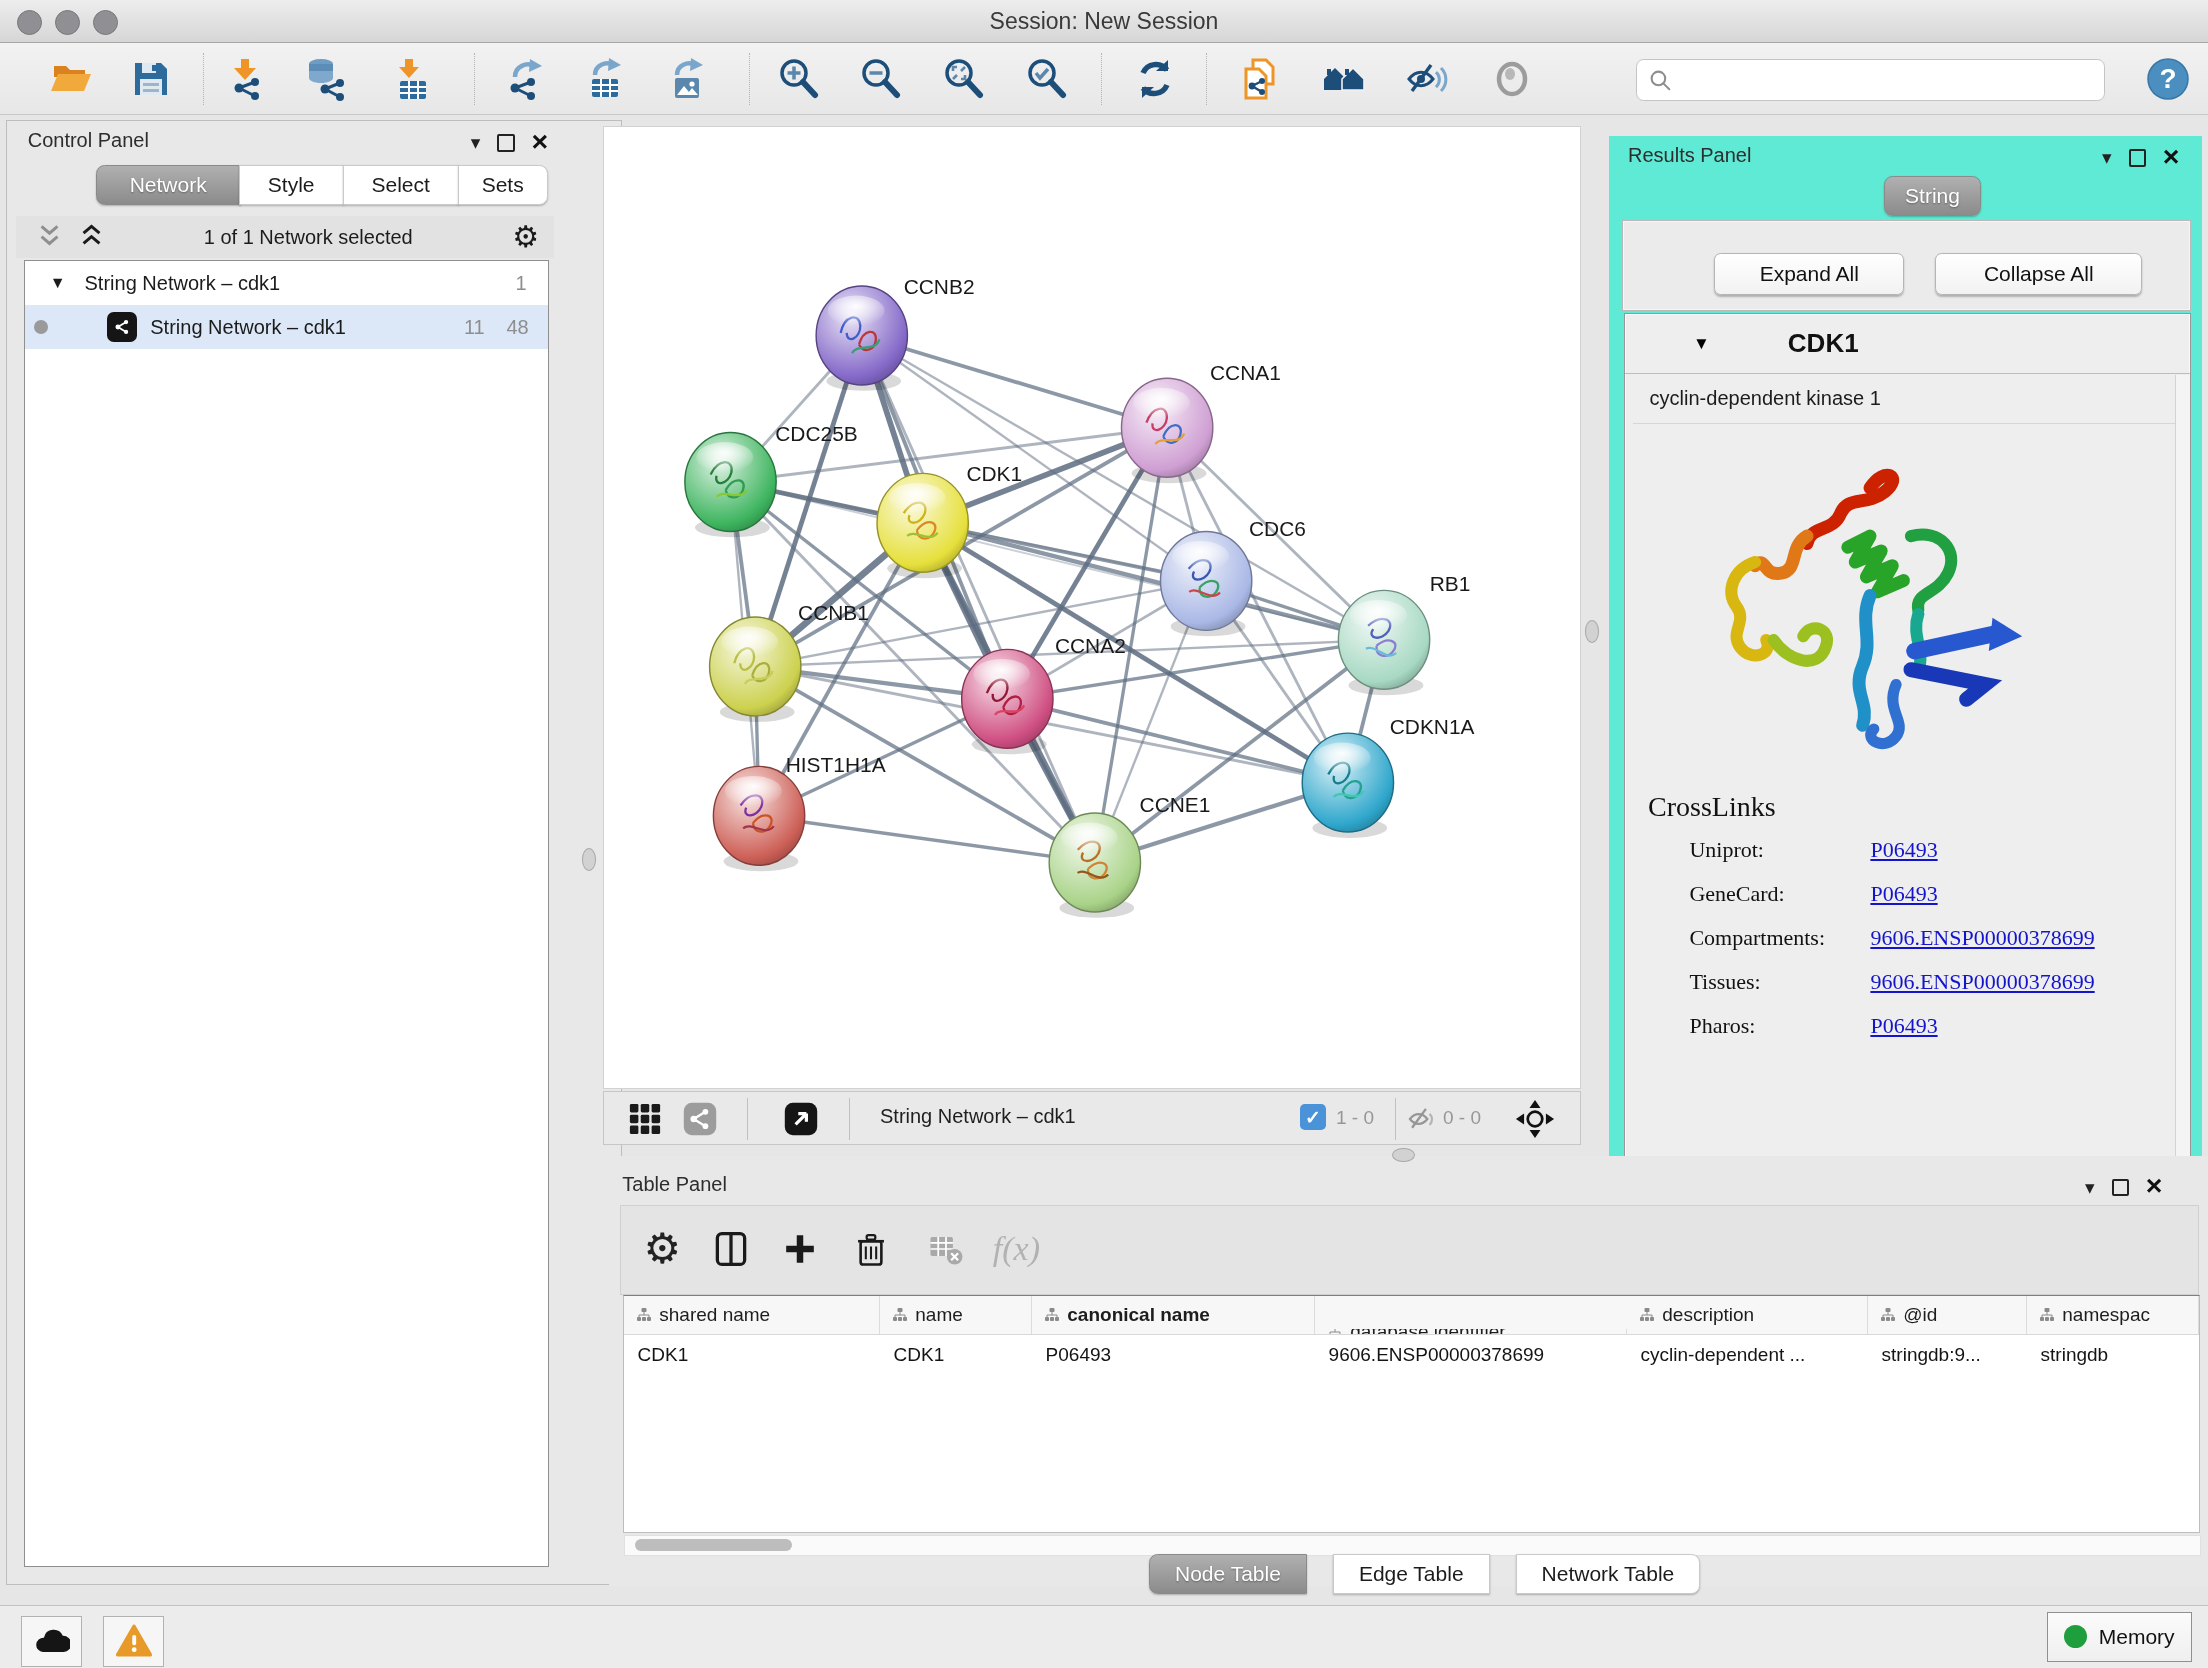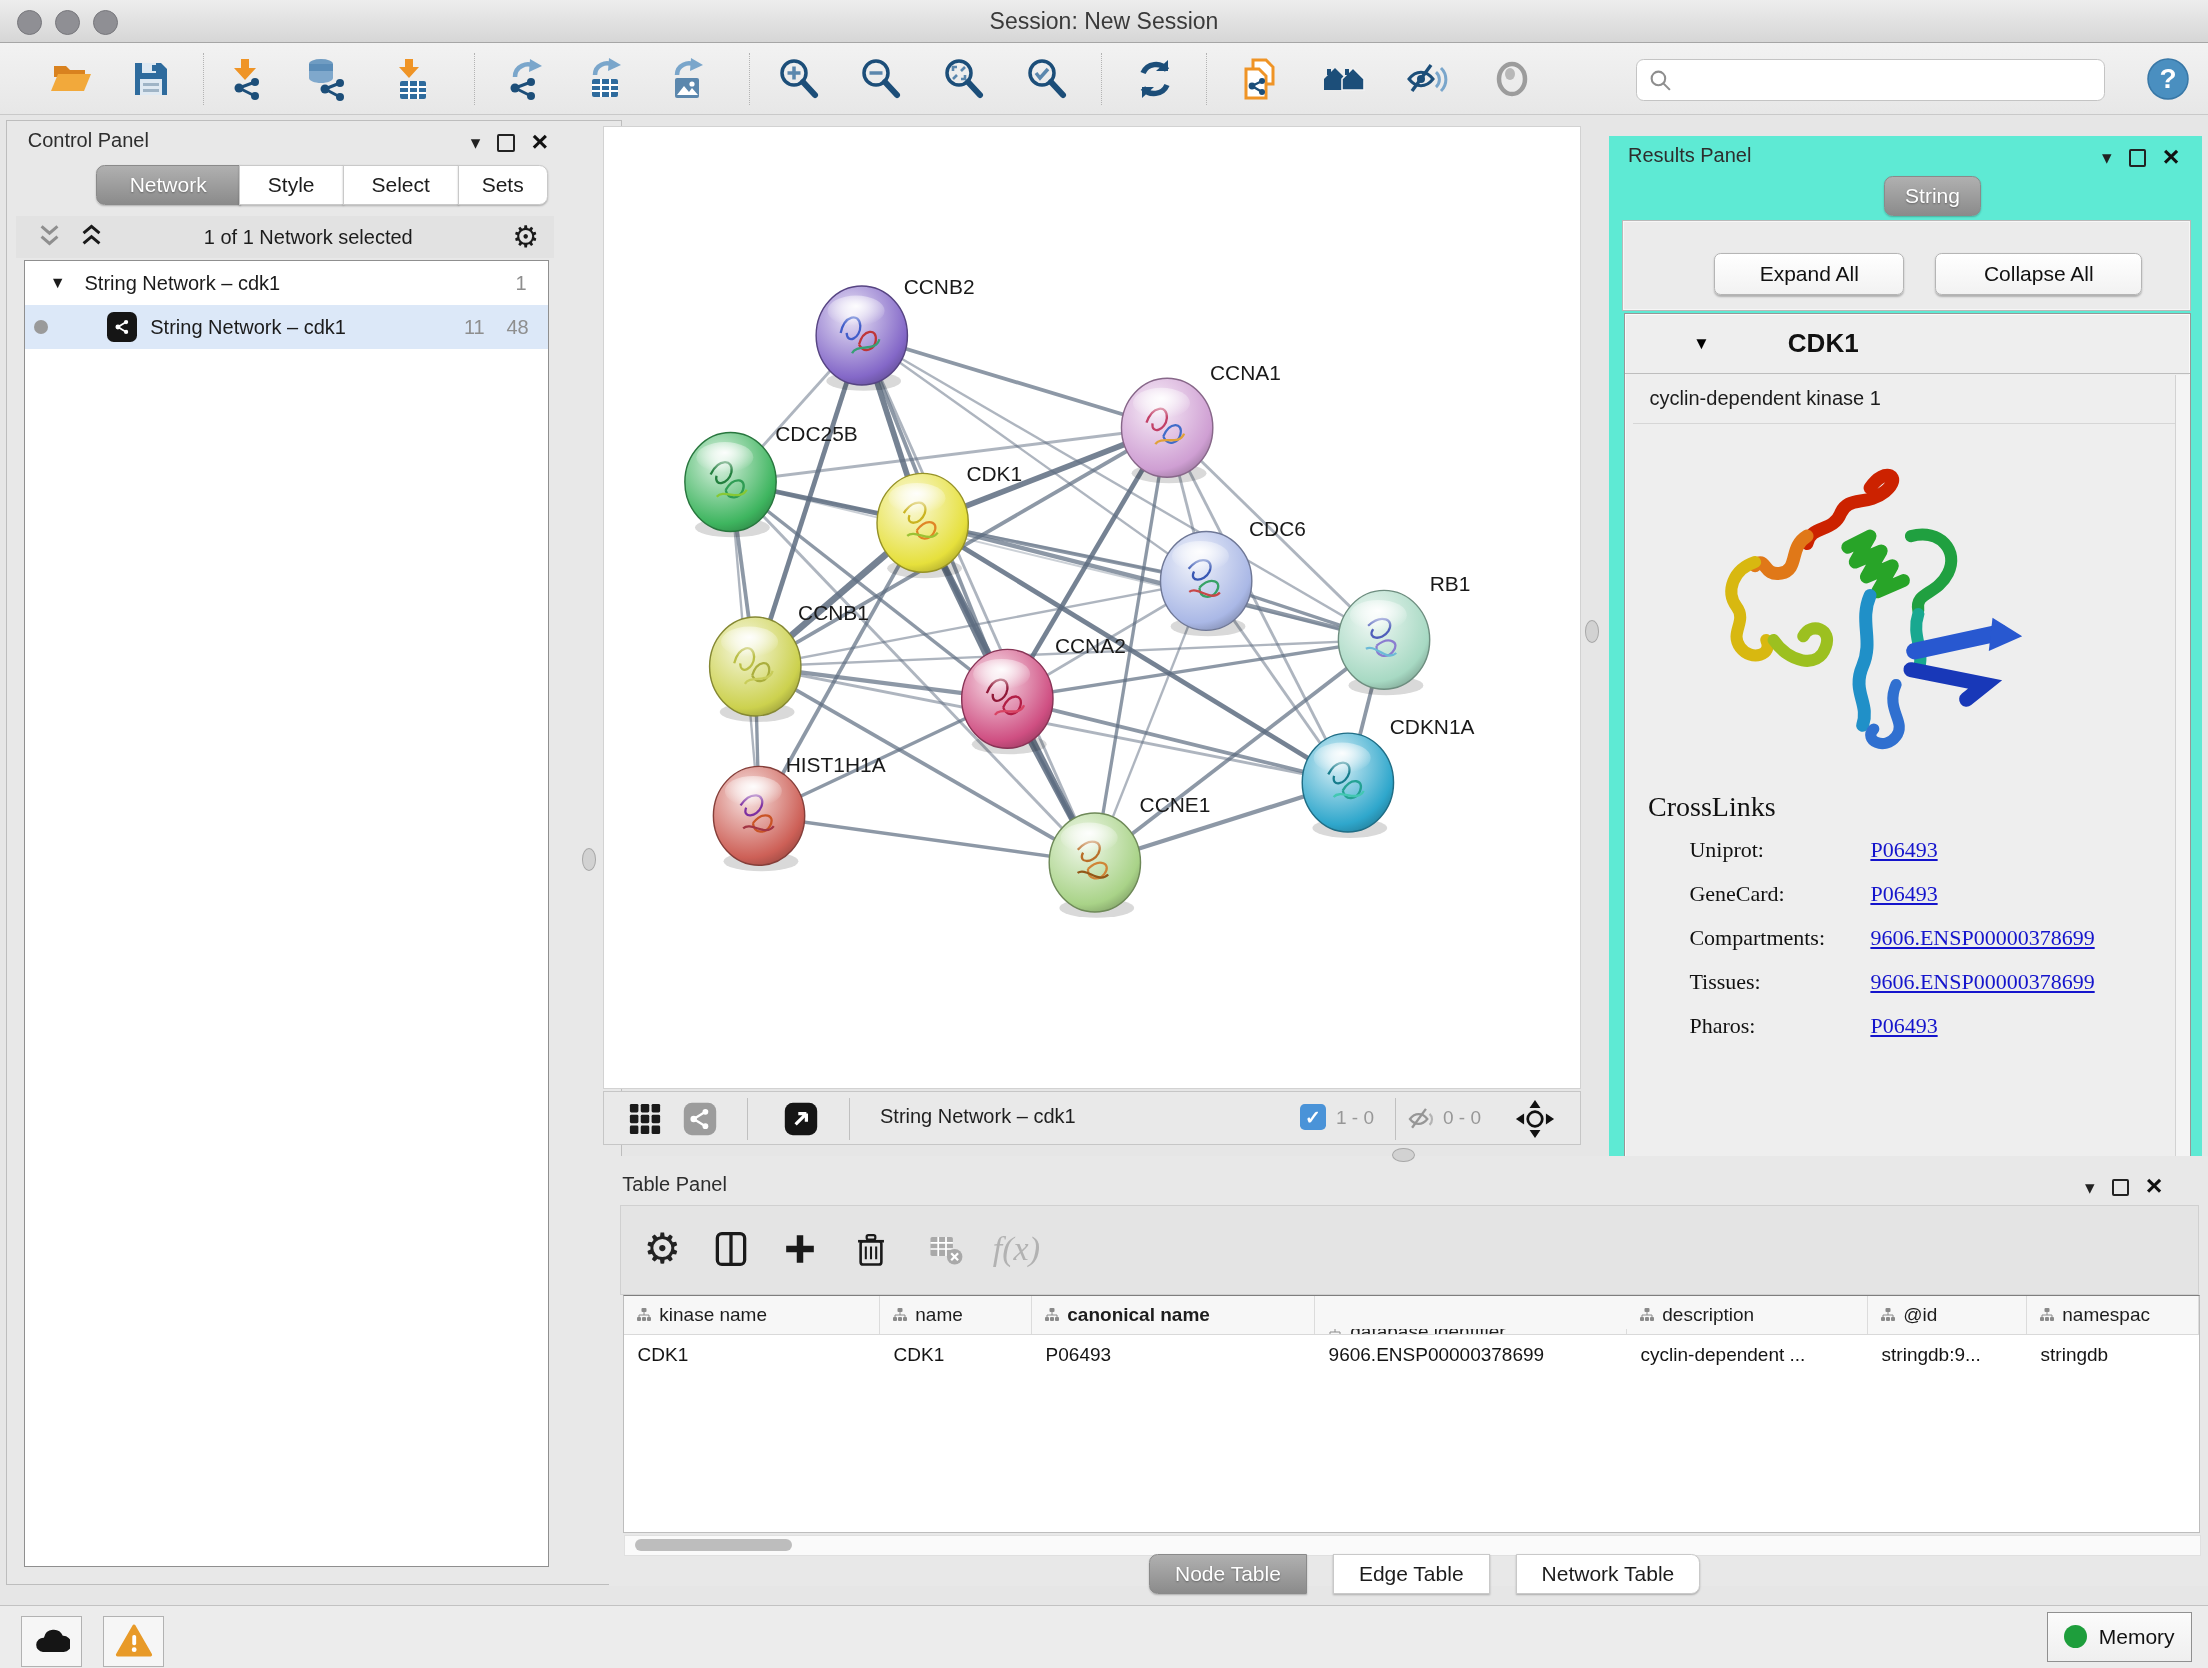--- a/index.html
+++ b/index.html
@@ -760,7 +760,7 @@
               </g>
               <path d="M8 5v3M3 10V8h10v2" stroke="#8a8a8a" fill="none"></path>
             </svg>
-            <span>kinase name</span>
+            <span>shared name</span>
           </div>
           <div class="th-cell" style="width: 152px;">
             <svg width="16" height="16" viewBox="0 0 16 16">

